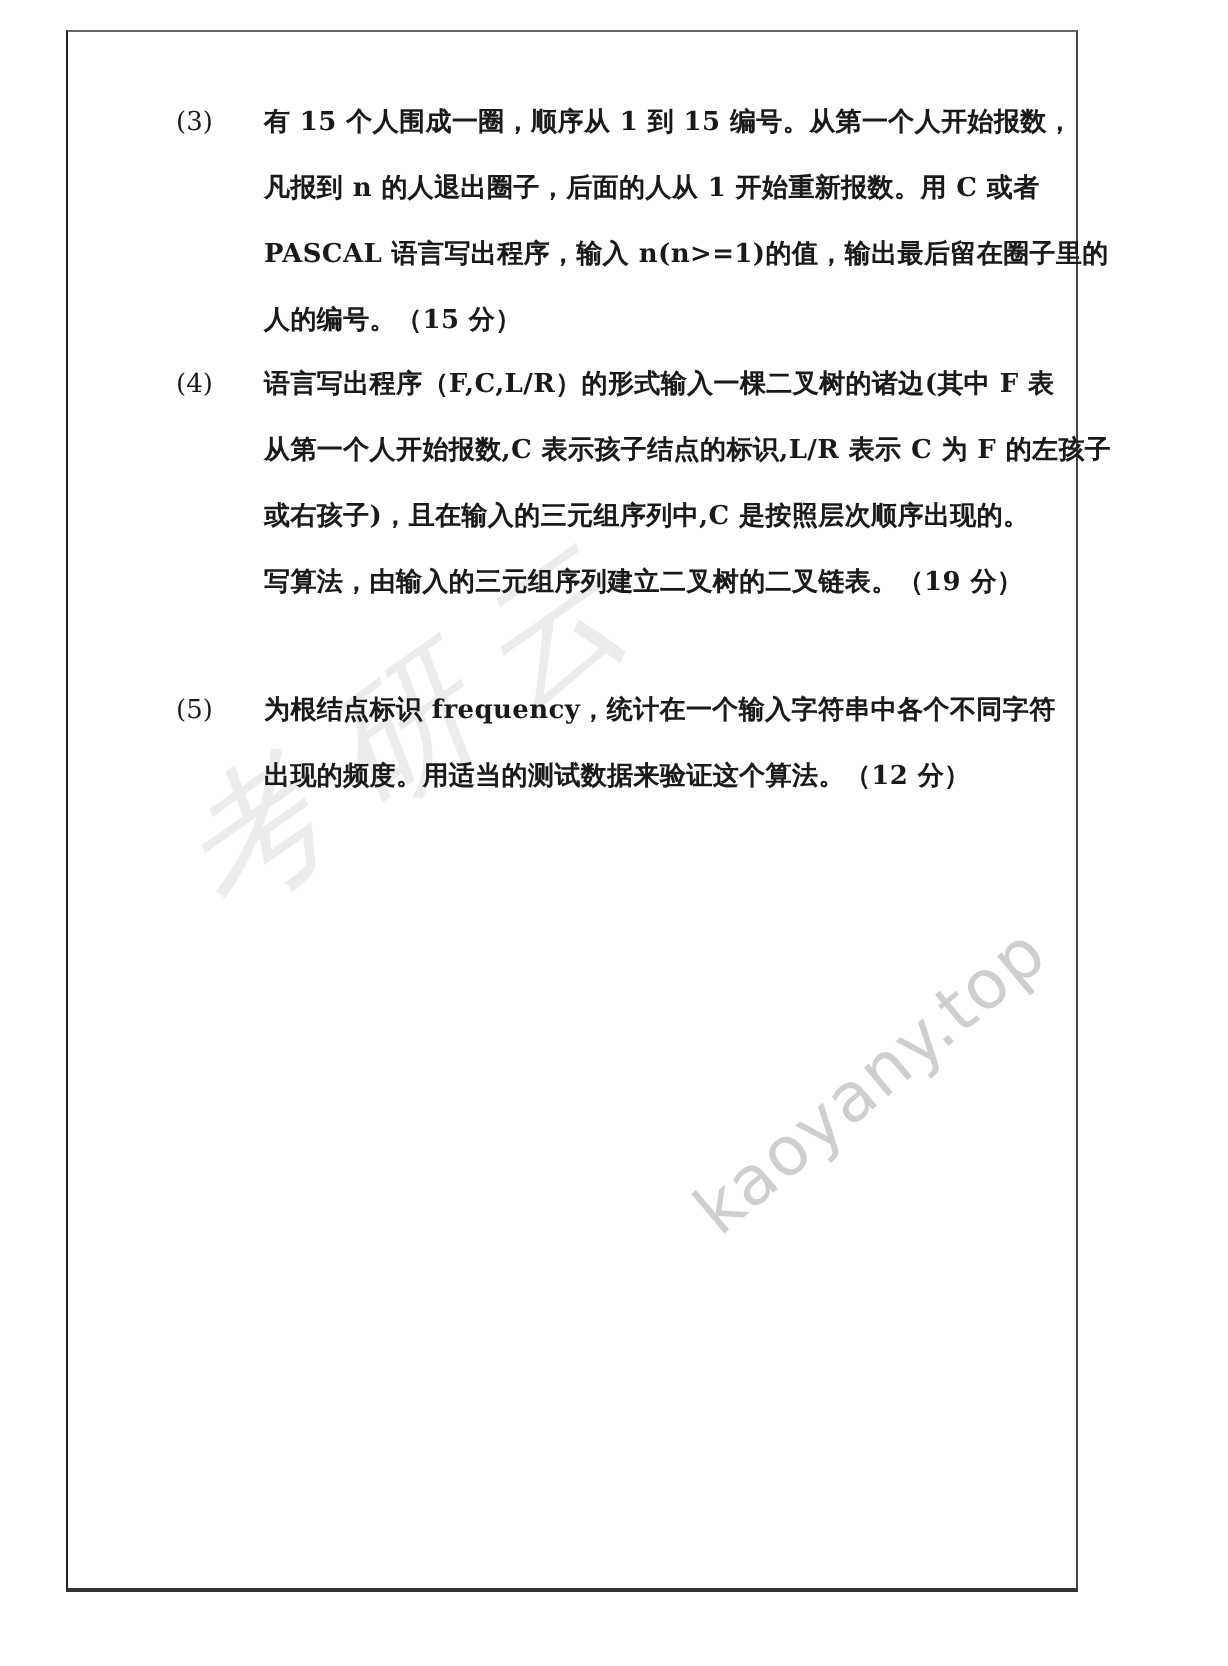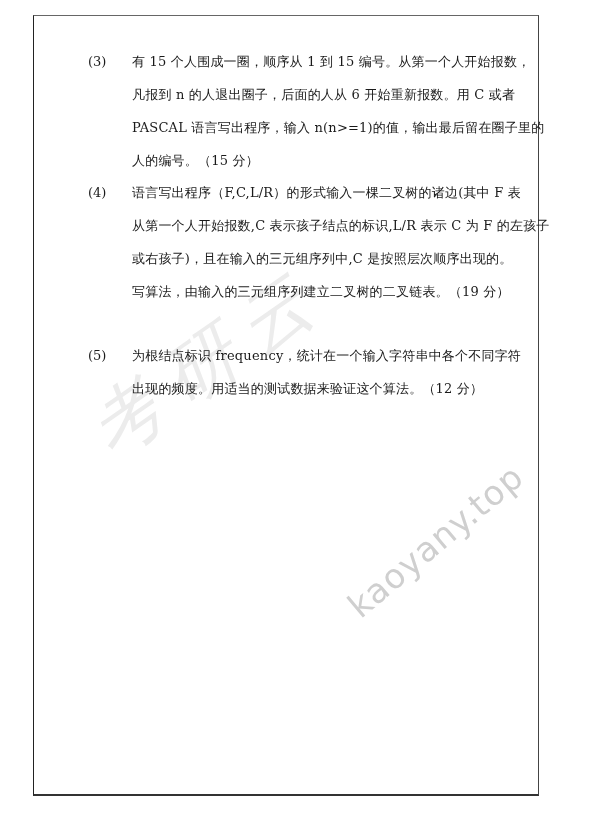--- a/index.html
+++ b/index.html
@@ -43,6 +43,7 @@
       position: absolute;
       left: 132px;
       width: 420px;
+      font-weight: bold;
     }
     .q-line {
       font-size: 13px;

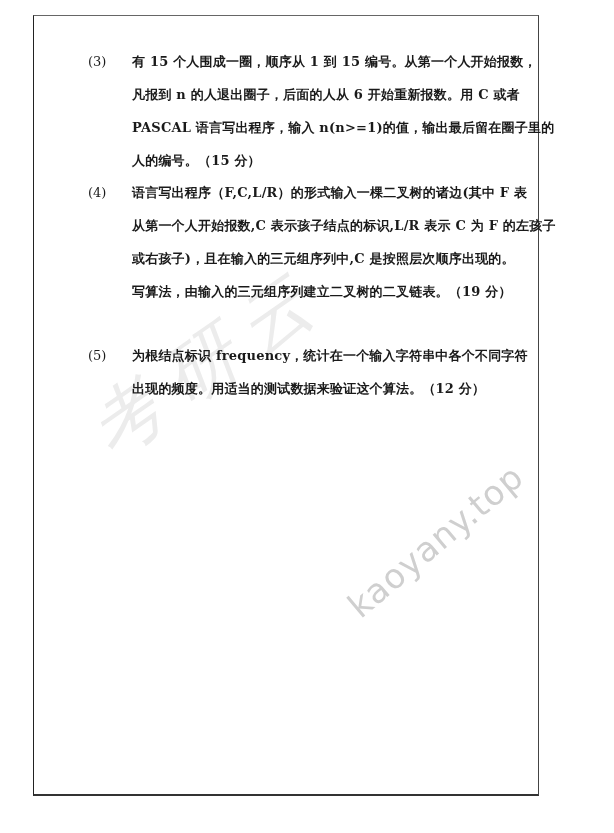--- a/index.html
+++ b/index.html
@@ -106,7 +106,7 @@
     <span class="q-num">(3)</span>
     <div class="q-lines">
       <div class="q-line">有 15 个人围成一圈，顺序从 1 到 15 编号。从第一个人开始报数，</div>
-      <div class="q-line">凡报到 n 的人退出圈子，后面的人从 6 开始重新报数。用 C 或者</div>
+      <div class="q-line">凡报到 n 的人退出圈子，后面的人从 1 开始重新报数。用 C 或者</div>
       <div class="q-line">PASCAL 语言写出程序，输入 n(n&gt;=1)的值，输出最后留在圈子里的</div>
       <div class="q-line">人的编号。（15 分）</div>
     </div>

